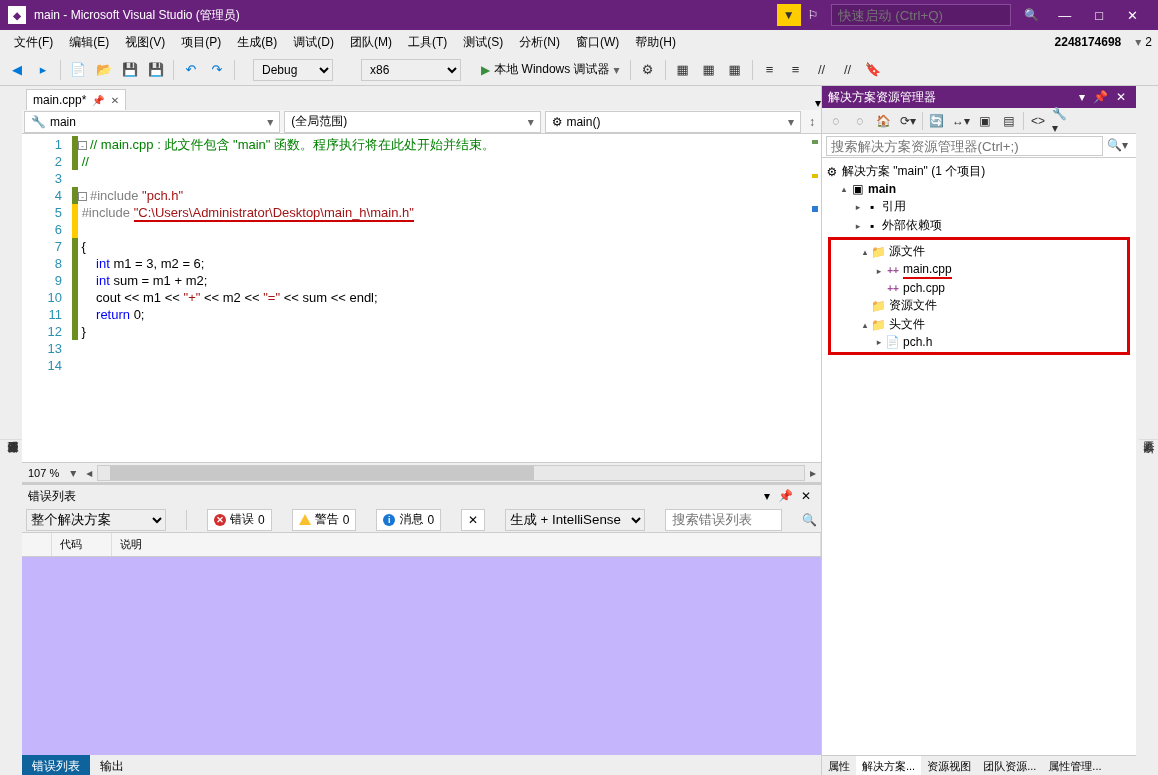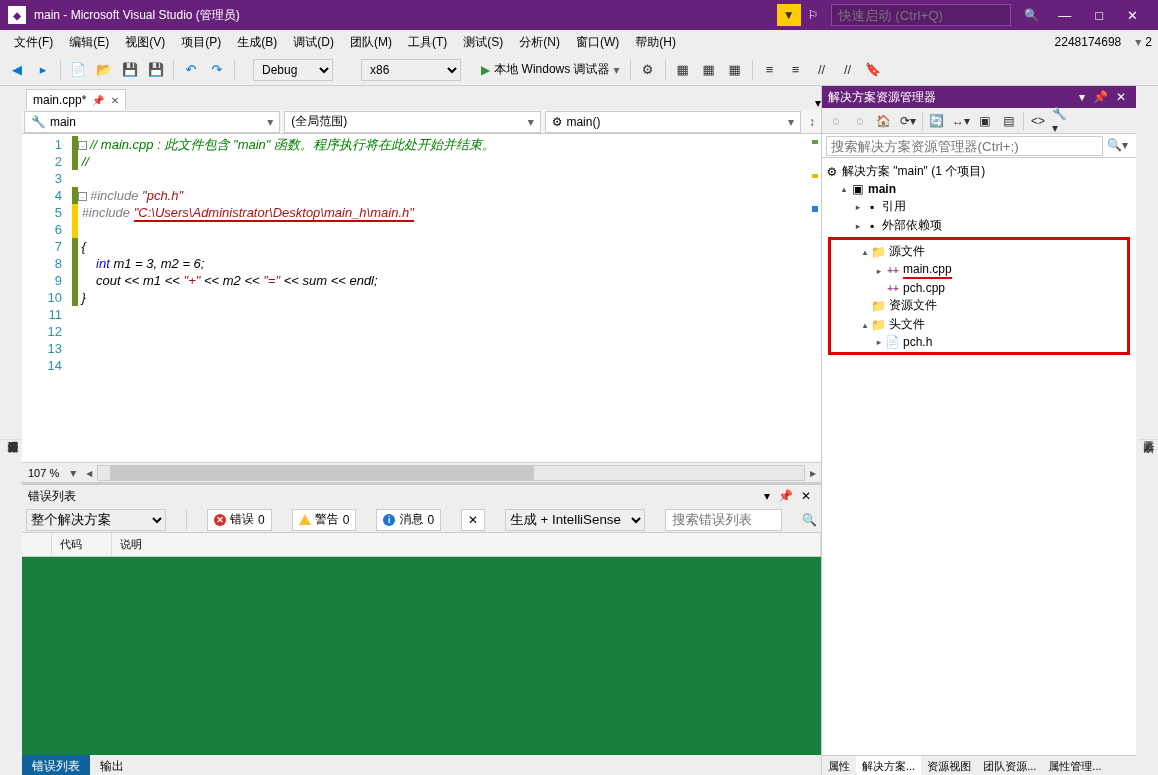--- a/index.html
+++ b/index.html
@@ -19,7 +19,7 @@
 .menubar { height: 24px; background: #eee; display: flex; align-items: center; padding: 0 6px; }
 .menubar .menu-item { padding: 3px 8px; cursor: pointer; }
 .menubar .spacer { flex: 1; }
-.menubar .signin { padding: 3px 10px; }
+.menubar .signin { padding: 3px 10px; font-weight: bold; }
 
 
 .toolbar { height: 32px; background: #eee; border-bottom: 1px solid #ccc; display: flex; align-items: center; padding: 0 4px; }

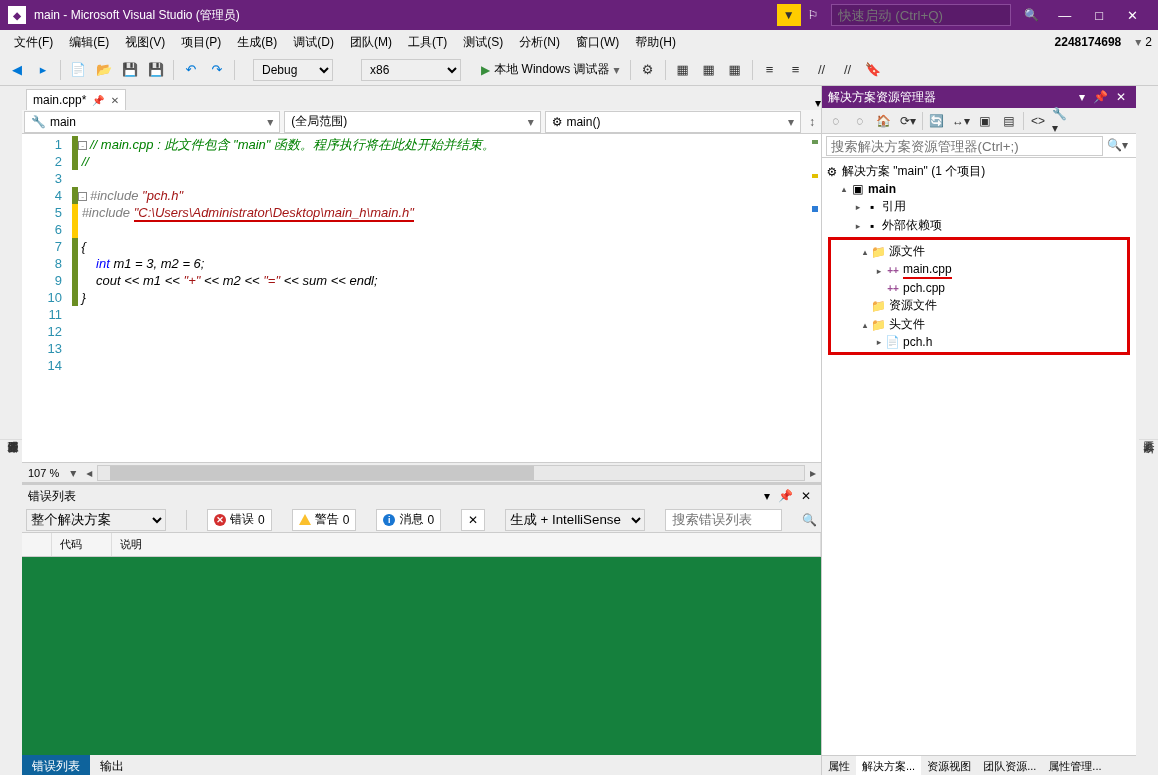--- a/index.html
+++ b/index.html
@@ -53,7 +53,7 @@
 .gutter { width: 50px; background: #fff; text-align: right; color: #2b91af; font-family: Consolas, monospace; font-size: 13px; padding-top: 2px; }
 .gutter .ln { padding: 0 10px 0 0; line-height: 17px; }
 .code { flex: 1; font-family: Consolas, monospace; font-size: 13px; padding-top: 2px; line-height: 17px; overflow: hidden; }
-.code .line { white-space: pre; font-style: italic; }
+.code .line { white-space: pre; }
 .c-comment { color: #008000; }
 .c-keyword { color: #0000ff; }
 .c-string { color: #a31515; }

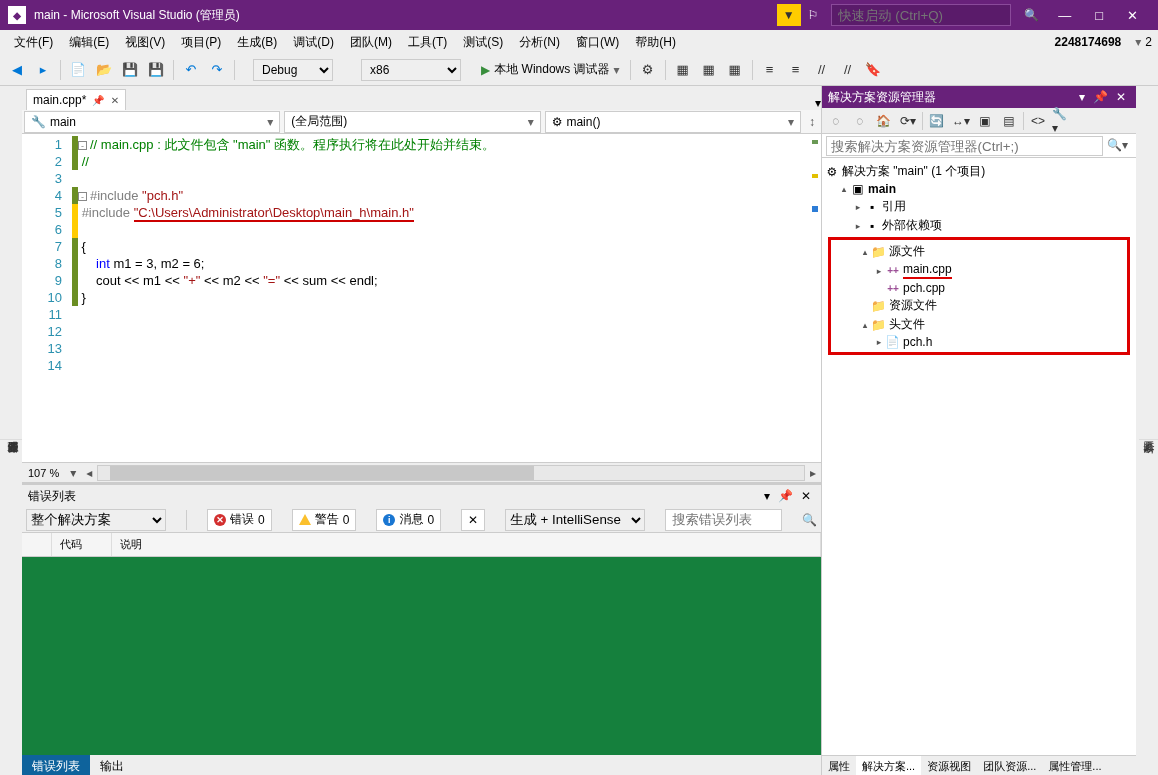--- a/index.html
+++ b/index.html
@@ -239,6 +239,7 @@
           <div class="line"><span class="margin-mark yellow"></span></div>
           <div class="line"><span class="margin-mark green"></span> {</div>
           <div class="line"><span class="margin-mark green"></span>     <span class="c-keyword">int</span> m1 = 3, m2 = 6;</div>
+          <div class="line"><span class="margin-mark green"></span>     <span class="c-keyword">int</span> sum = m1 + m2;</div>
           <div class="line"><span class="margin-mark green"></span>     cout &lt;&lt; m1 &lt;&lt; <span class="c-string">"+"</span> &lt;&lt; m2 &lt;&lt; <span class="c-string">"="</span> &lt;&lt; sum &lt;&lt; endl;</div>
           <div class="line"><span class="margin-mark green"></span> }</div>
           <div class="line"><span class="margin-mark "></span></div>

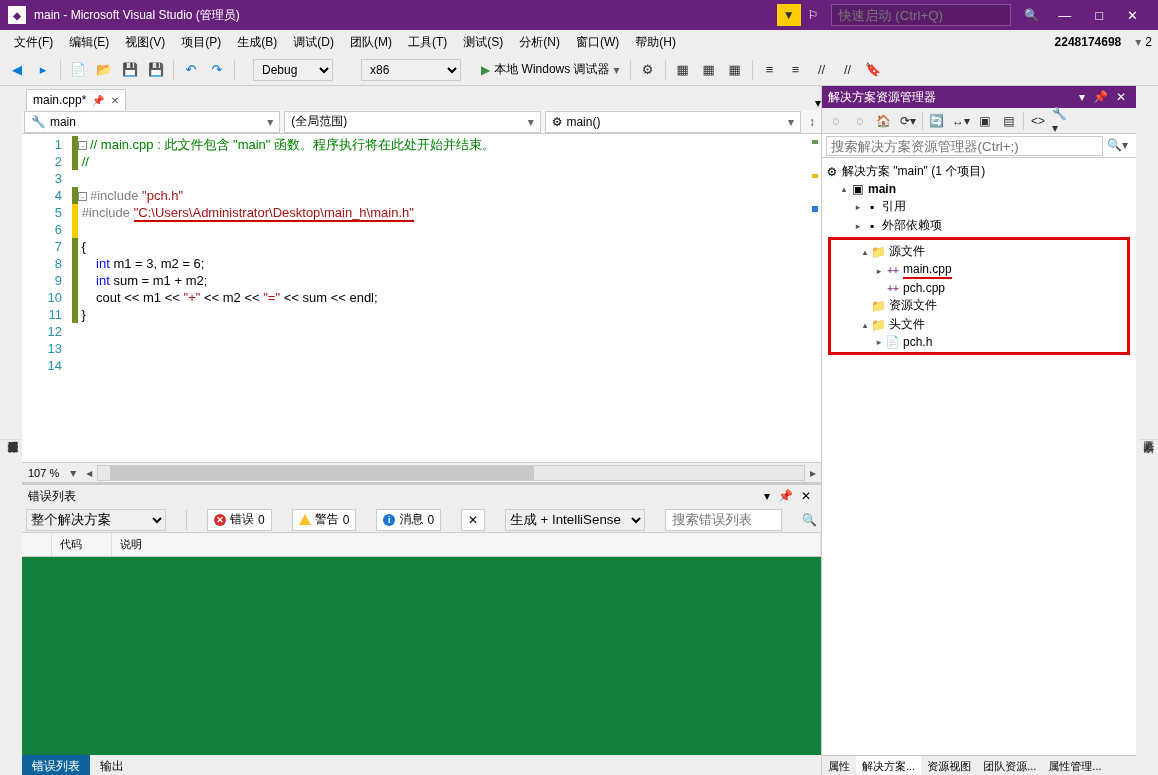--- a/index.html
+++ b/index.html
@@ -241,6 +241,7 @@
           <div class="line"><span class="margin-mark green"></span>     <span class="c-keyword">int</span> m1 = 3, m2 = 6;</div>
           <div class="line"><span class="margin-mark green"></span>     <span class="c-keyword">int</span> sum = m1 + m2;</div>
           <div class="line"><span class="margin-mark green"></span>     cout &lt;&lt; m1 &lt;&lt; <span class="c-string">"+"</span> &lt;&lt; m2 &lt;&lt; <span class="c-string">"="</span> &lt;&lt; sum &lt;&lt; endl;</div>
+          <div class="line"><span class="margin-mark green"></span>     <span class="c-keyword">return</span> 0;</div>
           <div class="line"><span class="margin-mark green"></span> }</div>
           <div class="line"><span class="margin-mark "></span></div>
         </div>

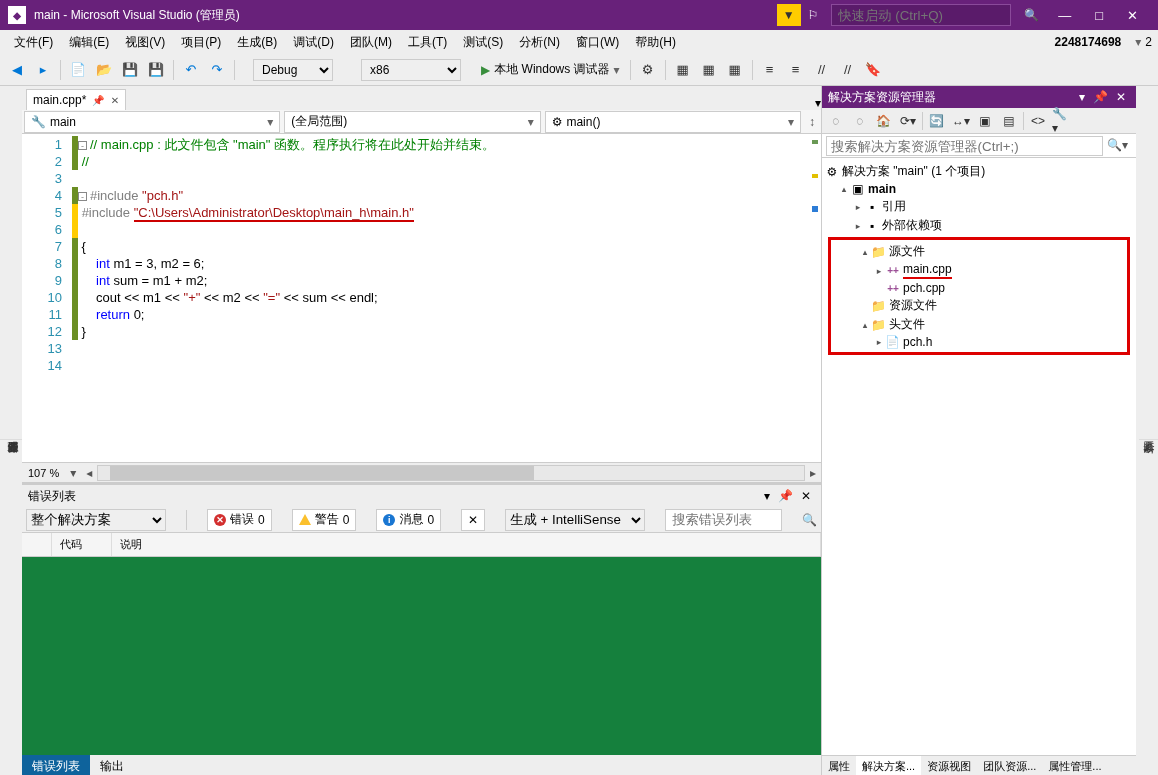--- a/index.html
+++ b/index.html
@@ -81,7 +81,7 @@
 .error-panel select { height: 22px; border: 1px solid #ccc; }
 .error-panel .filter-btn { border: 1px solid #ccc; background: #fff; height: 22px; padding: 0 6px; display: flex; align-items: center; gap: 4px; cursor: pointer; }
 .error-panel .search { flex: 1; height: 22px; border: 1px solid #ccc; padding: 0 6px; min-width:0; }
-.error-panel .grid { flex: 1; background: #15803d; }
+.error-panel .grid { flex: 1; background: #c4b5fd; }
 .error-panel .grid-hdr { display: flex; background: #f5f5f5; border-bottom: 1px solid #ccc; }
 .error-panel .grid-hdr .col { padding: 4px 8px; border-right: 1px solid #ddd; font-size: 11px; }
 .error-panel .tabs-bottom { height: 22px; background: #eee; display: flex; }

